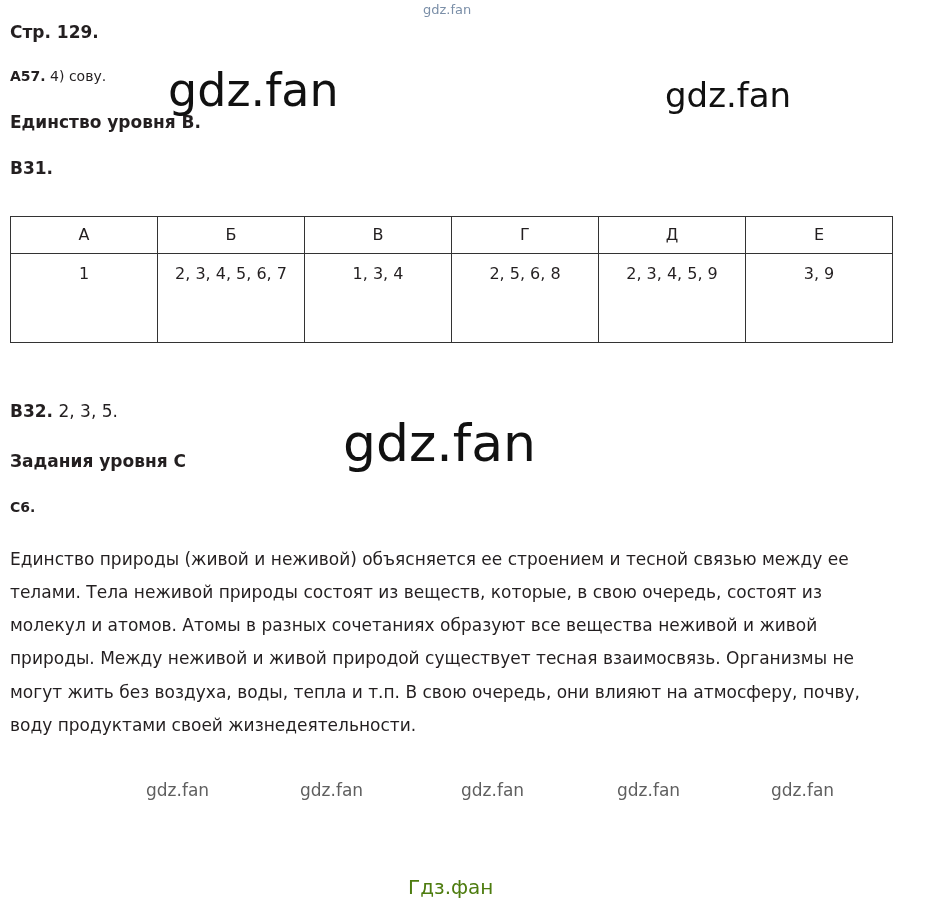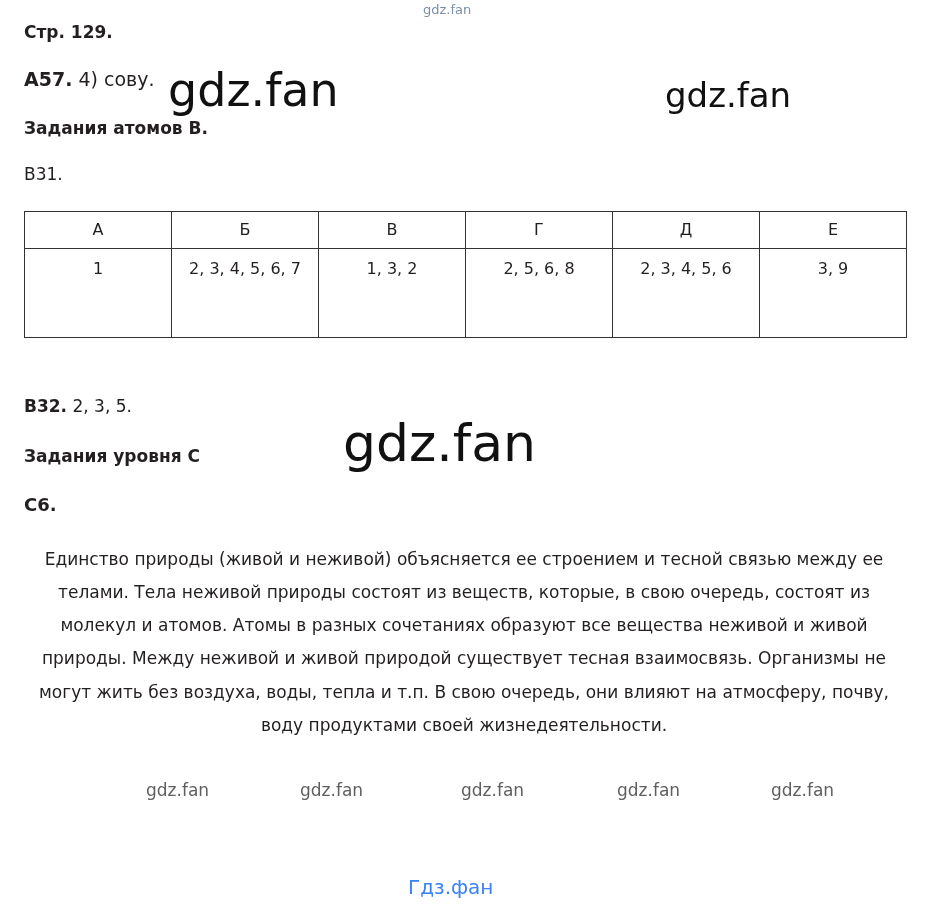--- a/index.html
+++ b/index.html
@@ -24,7 +24,7 @@
   }
   .content {
     position: relative;
-    padding: 22px 24px 0 24px;
+    padding: 22px 24px 0 10px;
     box-sizing: border-box;
     z-index: 2;
   }

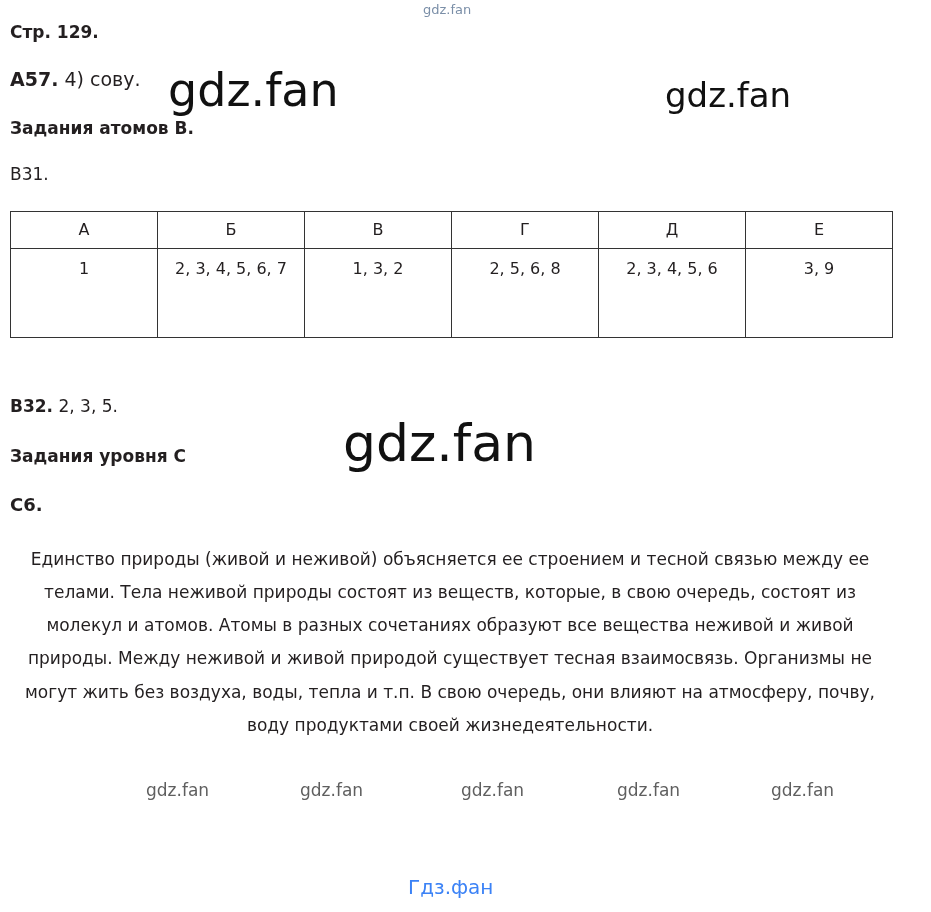--- a/index.html
+++ b/index.html
@@ -34,7 +34,7 @@
     margin-bottom: 26px;
   }
   .item-line {
-    font-size: 19px;
+    font-size: 14px;
     margin-bottom: 28px;
   }
   .item-label {

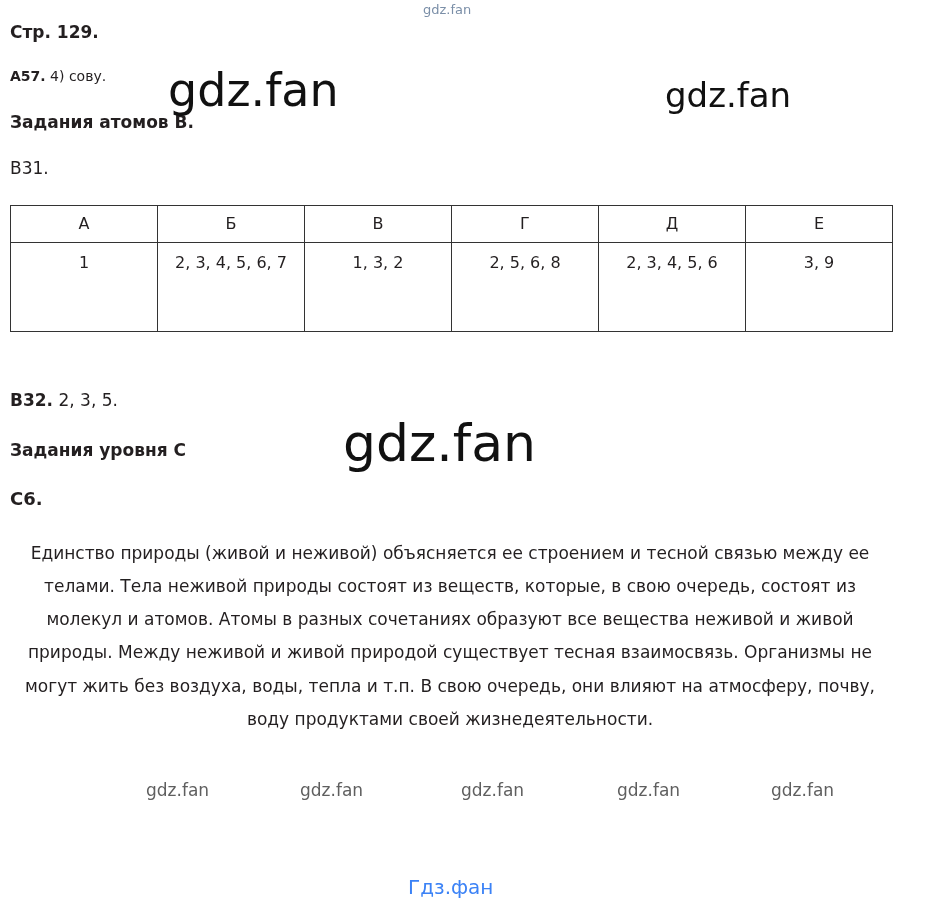--- a/index.html
+++ b/index.html
@@ -162,7 +162,7 @@
       <span>4) сову.</span>
     </div>
 
-    <div class="section-head">Задания атомов В.</div>
+    <div class="section-head">Единство уровня В.</div>
 
     <div class="task-label">В31.</div>
 

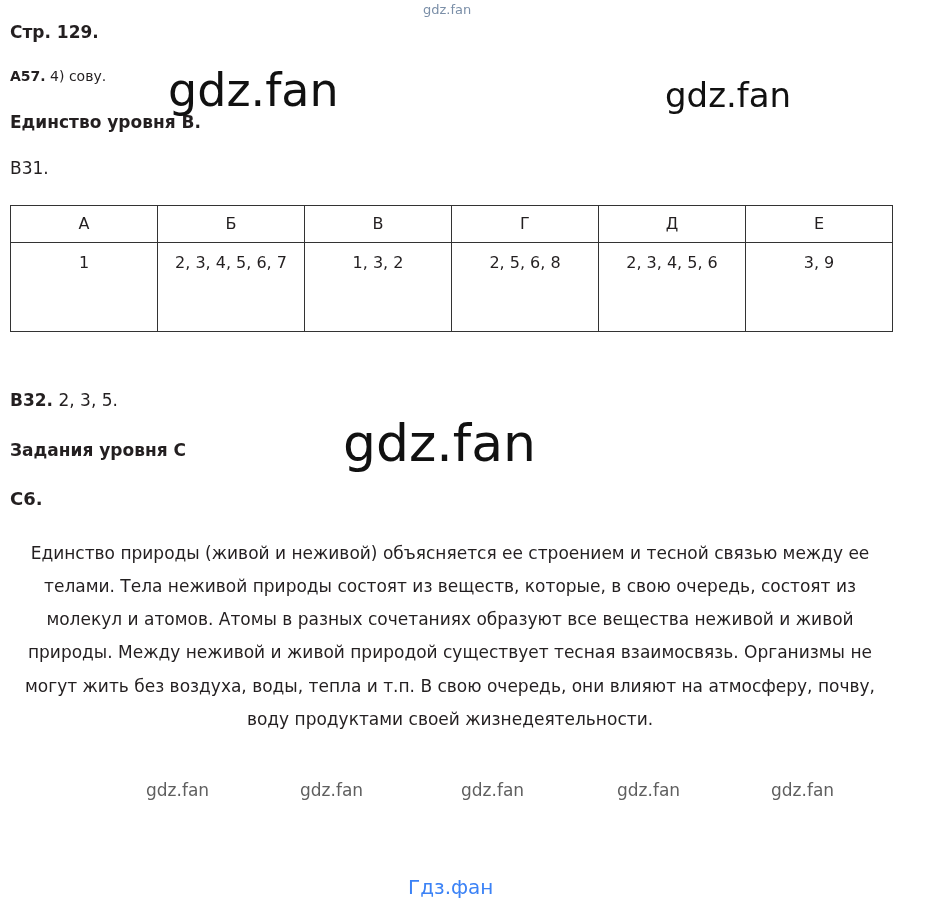--- a/index.html
+++ b/index.html
@@ -46,9 +46,9 @@
     margin-bottom: 26px;
   }
   .task-label {
-    font-weight: normal;
-    font-size: 17px;
-    margin-bottom: 27px;
+    font-weight: bold;
+    font-size: 17px;
+    margin-bottom: 38px;
   }
   table.answers {
     border-collapse: collapse;

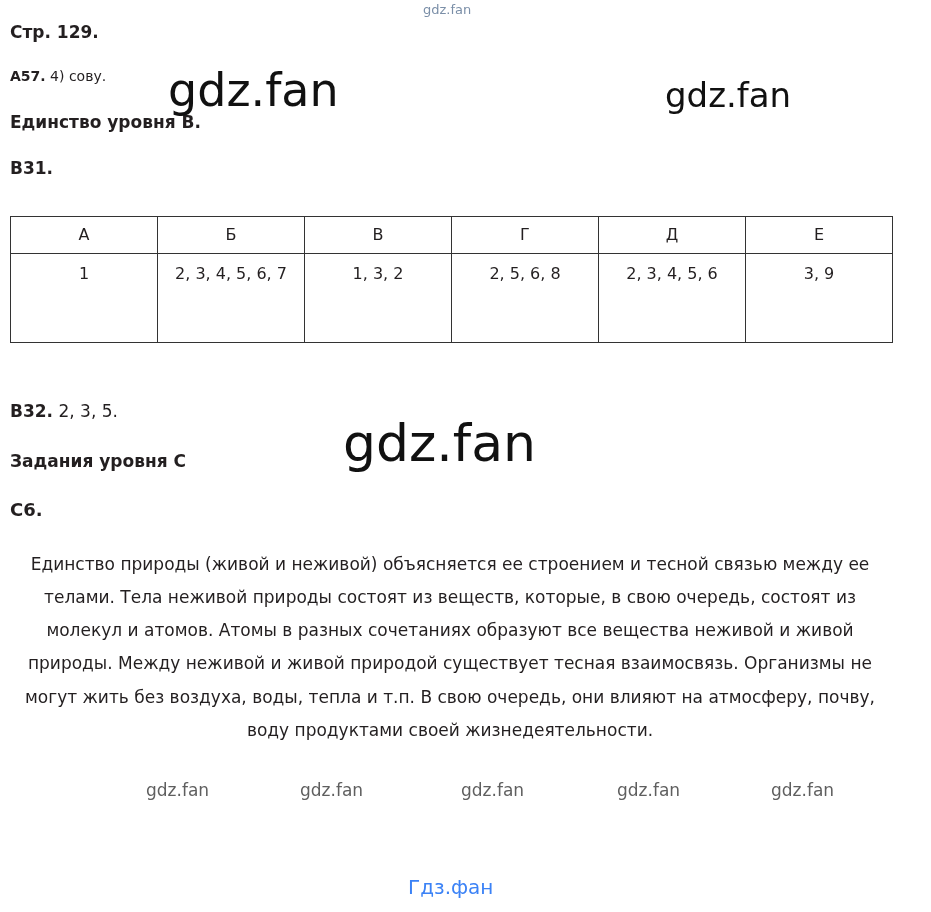--- a/index.html
+++ b/index.html
@@ -179,7 +179,7 @@
       <tr class="body">
         <td>1</td>
         <td>2, 3, 4, 5, 6, 7</td>
-        <td>1, 3, 2</td>
+        <td>1, 3, 4</td>
         <td>2, 5, 6, 8</td>
         <td>2, 3, 4, 5, 6</td>
         <td>3, 9</td>

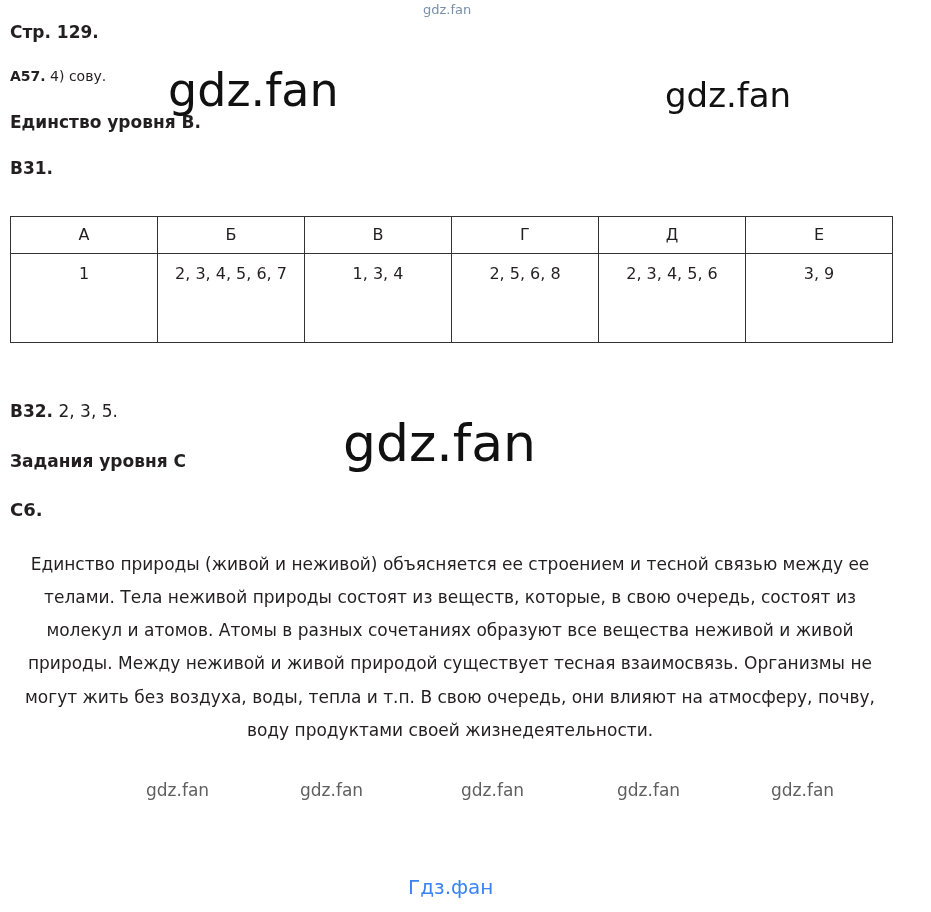--- a/index.html
+++ b/index.html
@@ -181,7 +181,7 @@
         <td>2, 3, 4, 5, 6, 7</td>
         <td>1, 3, 4</td>
         <td>2, 5, 6, 8</td>
-        <td>2, 3, 4, 5, 6</td>
+        <td>2, 3, 4, 5, 9</td>
         <td>3, 9</td>
       </tr>
     </tbody>

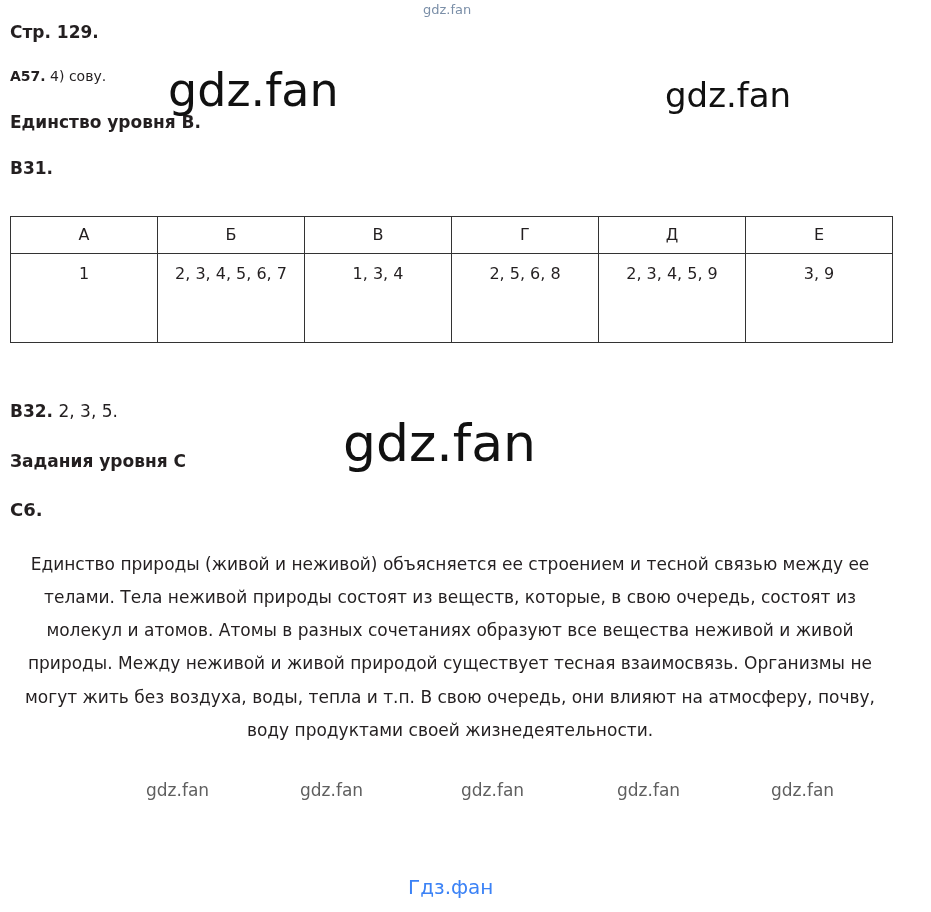--- a/index.html
+++ b/index.html
@@ -84,7 +84,7 @@
   }
   .c6 {
     font-weight: bold;
-    font-size: 18px;
+    font-size: 14px;
     margin-bottom: 28px;
   }
   .paragraph {

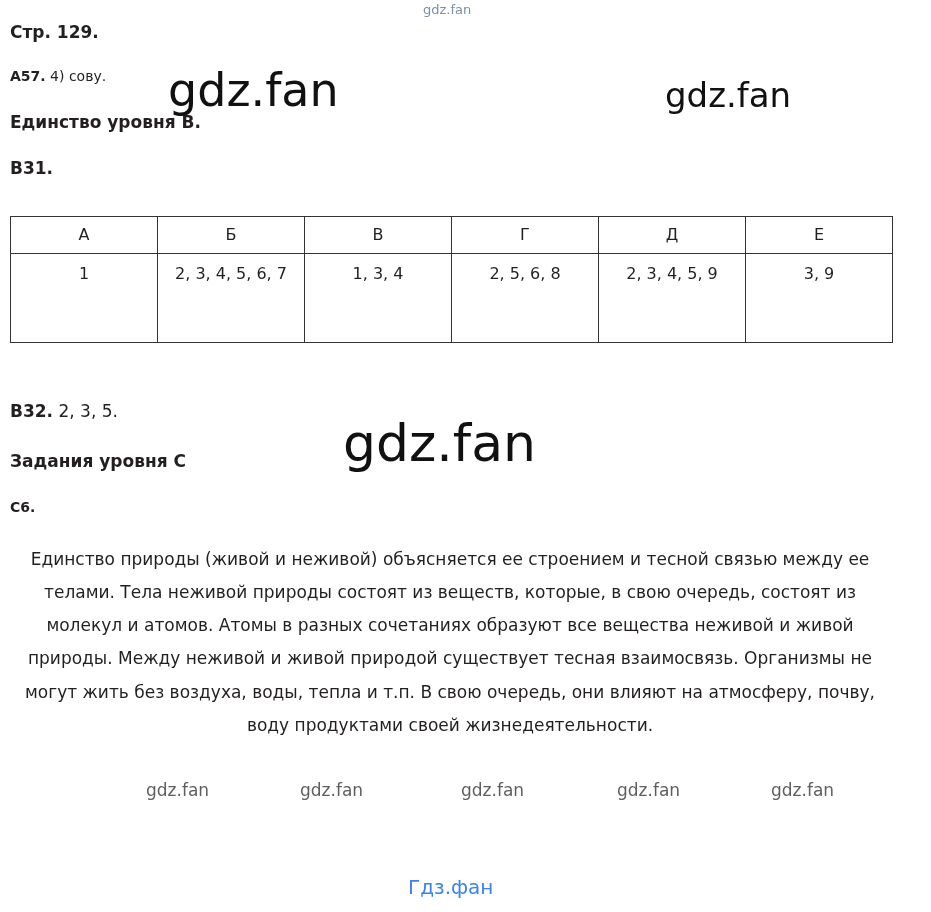--- a/index.html
+++ b/index.html
@@ -91,7 +91,7 @@
     font-size: 17px;
     line-height: 1.95;
     max-width: 880px;
-    text-align: center;
+    text-align: left;
   }
   
   .wm {

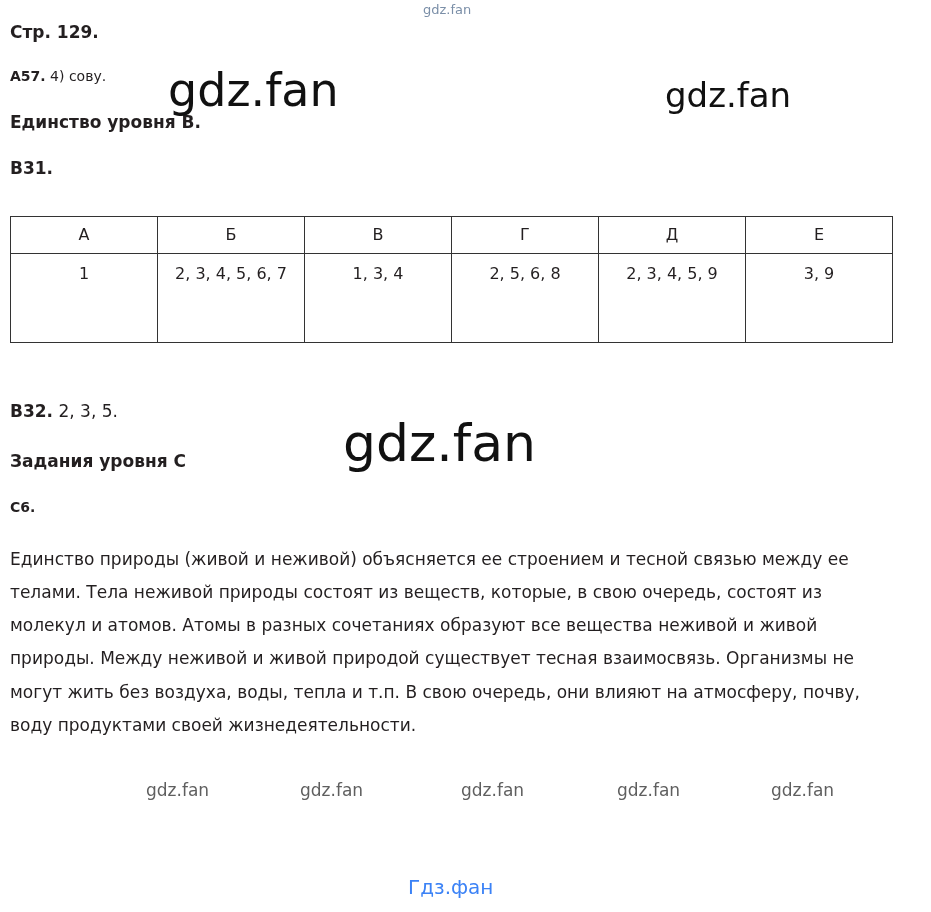--- a/index.html
+++ b/index.html
@@ -144,7 +144,7 @@
     top: 875px;
     left: 408px;
     font-size: 20px;
-    color: #3b82f6;
+    color: #4d7c0f;
     z-index: 3;
   }
 </style>

